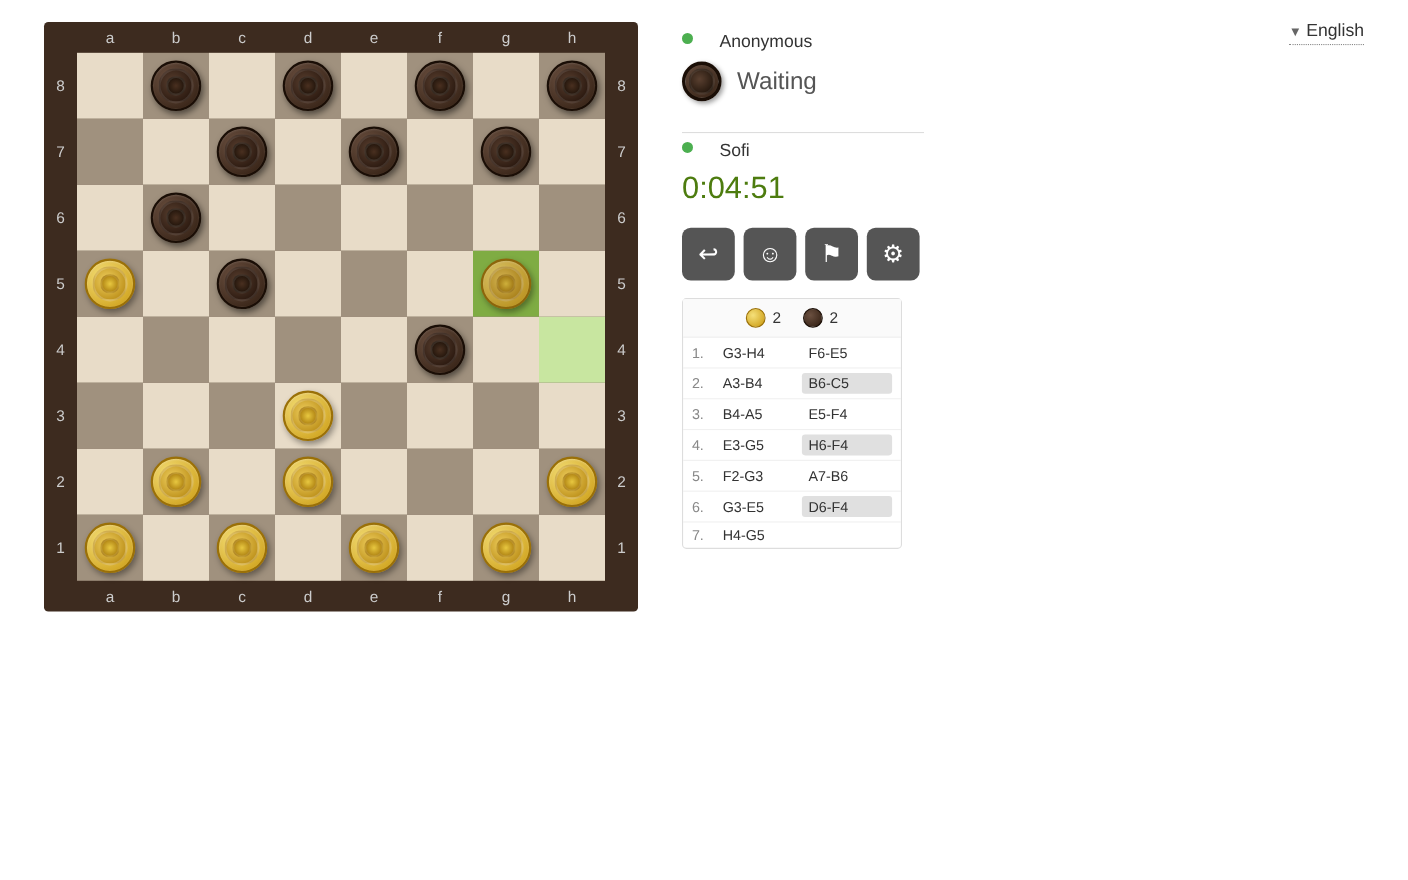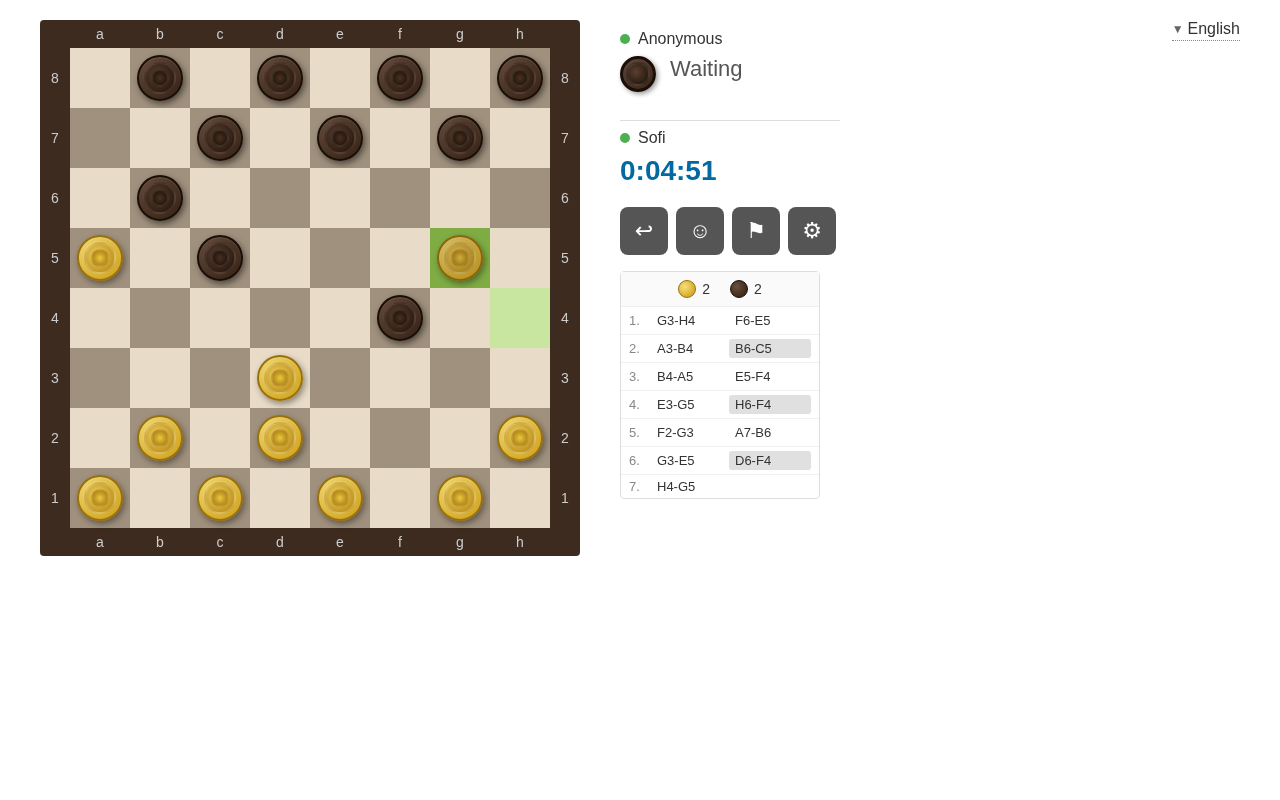--- a/index.html
+++ b/index.html
@@ -176,8 +176,7 @@
 
     .player-row {
       display: flex;
-      align-items: center;
-      gap: 8px;
+      gap: 24px;
       margin-bottom: 6px;
     }
     .status-dot {

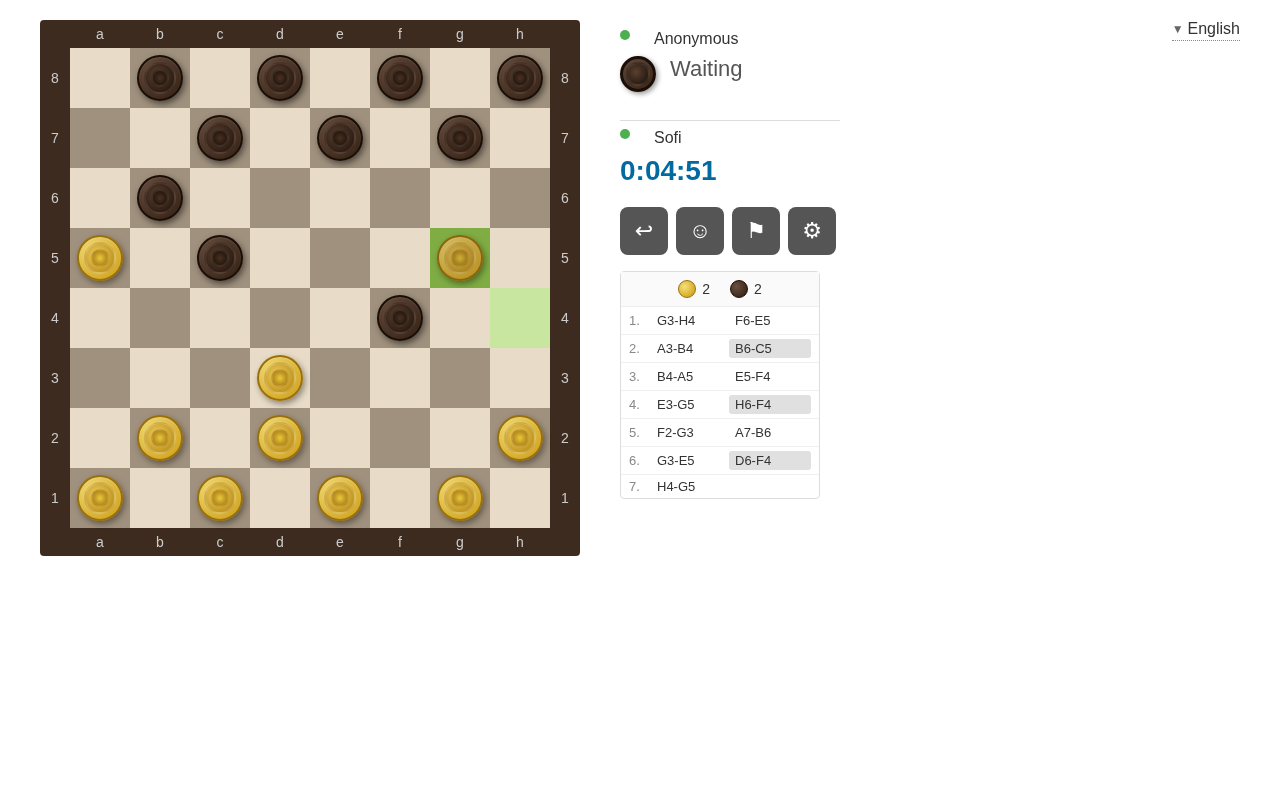--- a/index.html
+++ b/index.html
@@ -193,7 +193,7 @@
 
     .waiting-row {
       display: flex;
-      align-items: flex-start;
+      align-items: center;
       gap: 14px;
       margin: 8px 0 28px 0;
     }

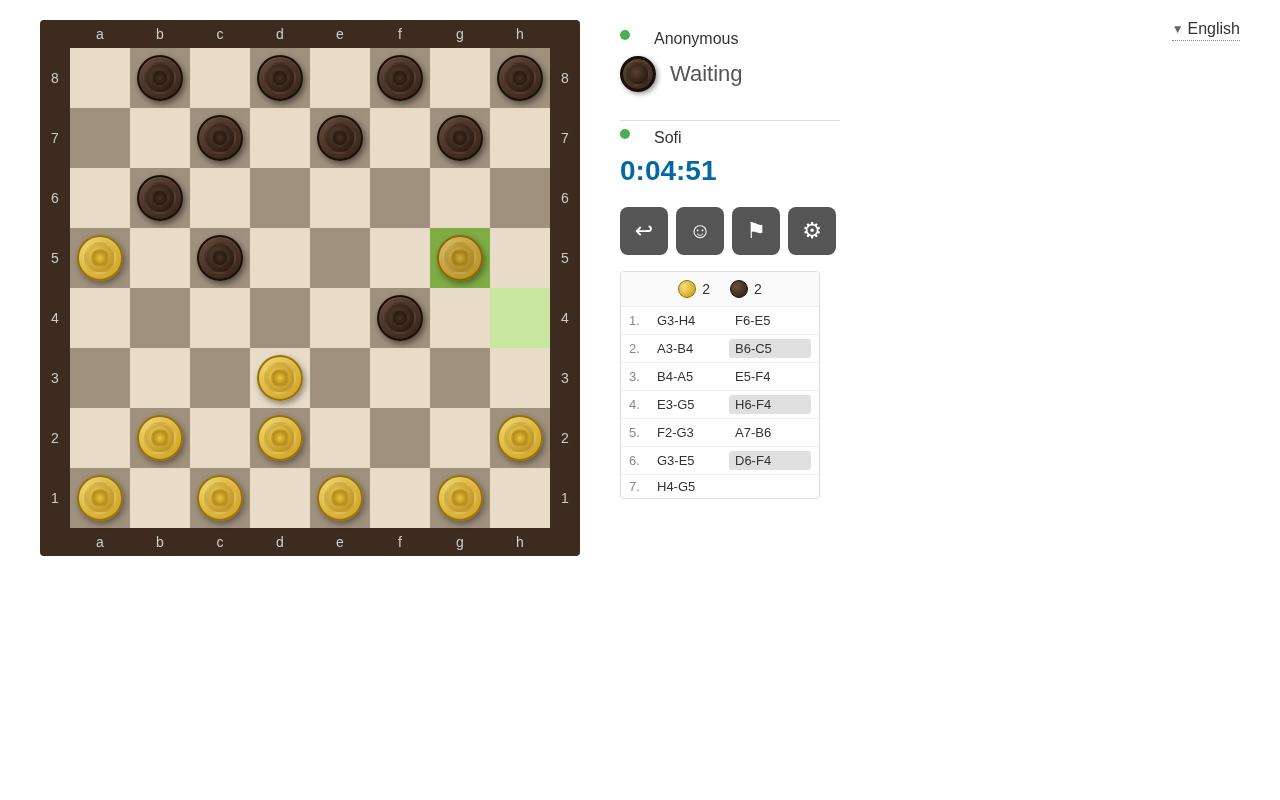--- a/index.html
+++ b/index.html
@@ -229,8 +229,8 @@
 
     .timer-sofi {
       font-size: 28px;
-      font-weight: bold;
-      color: #0369a1;
+      font-weight: normal;
+      color: #4d7c0f;
       margin-top: 8px;
       margin-bottom: 20px;
     }

